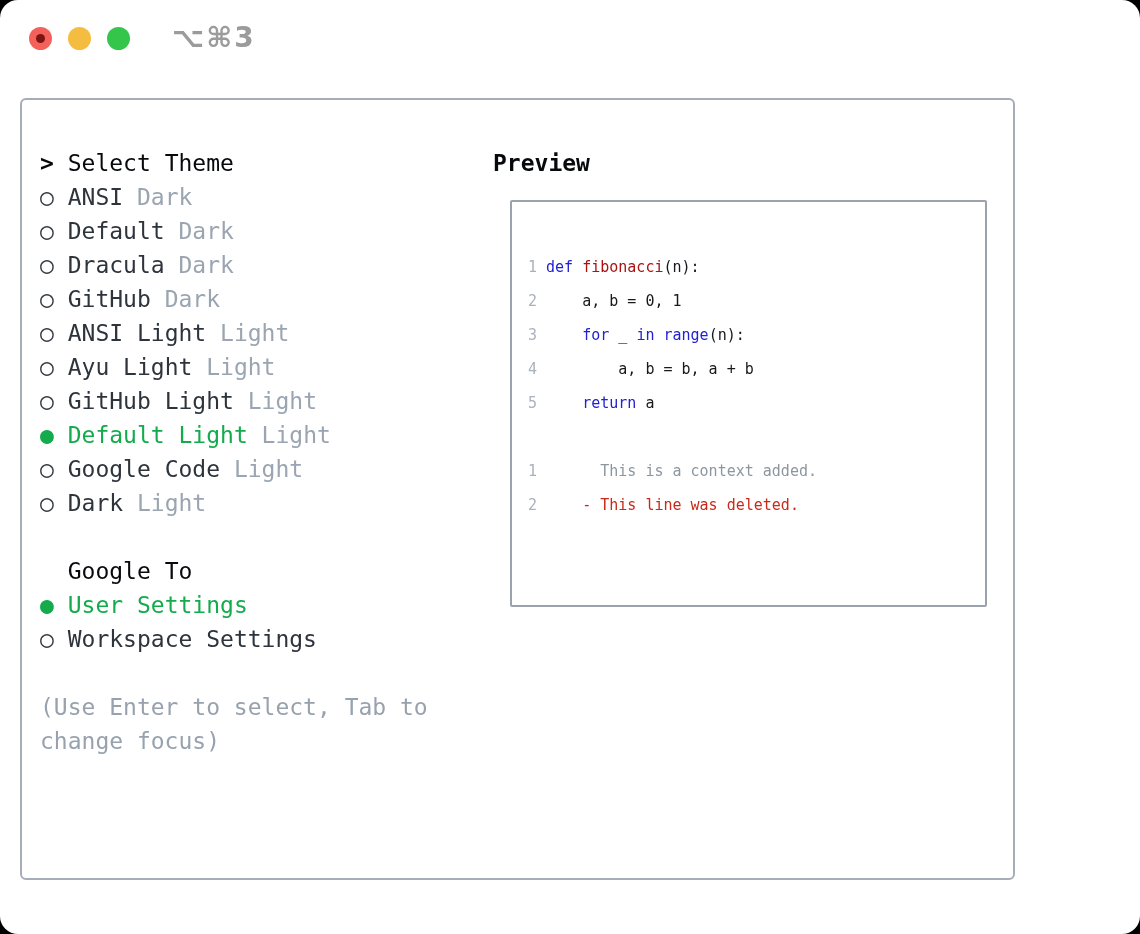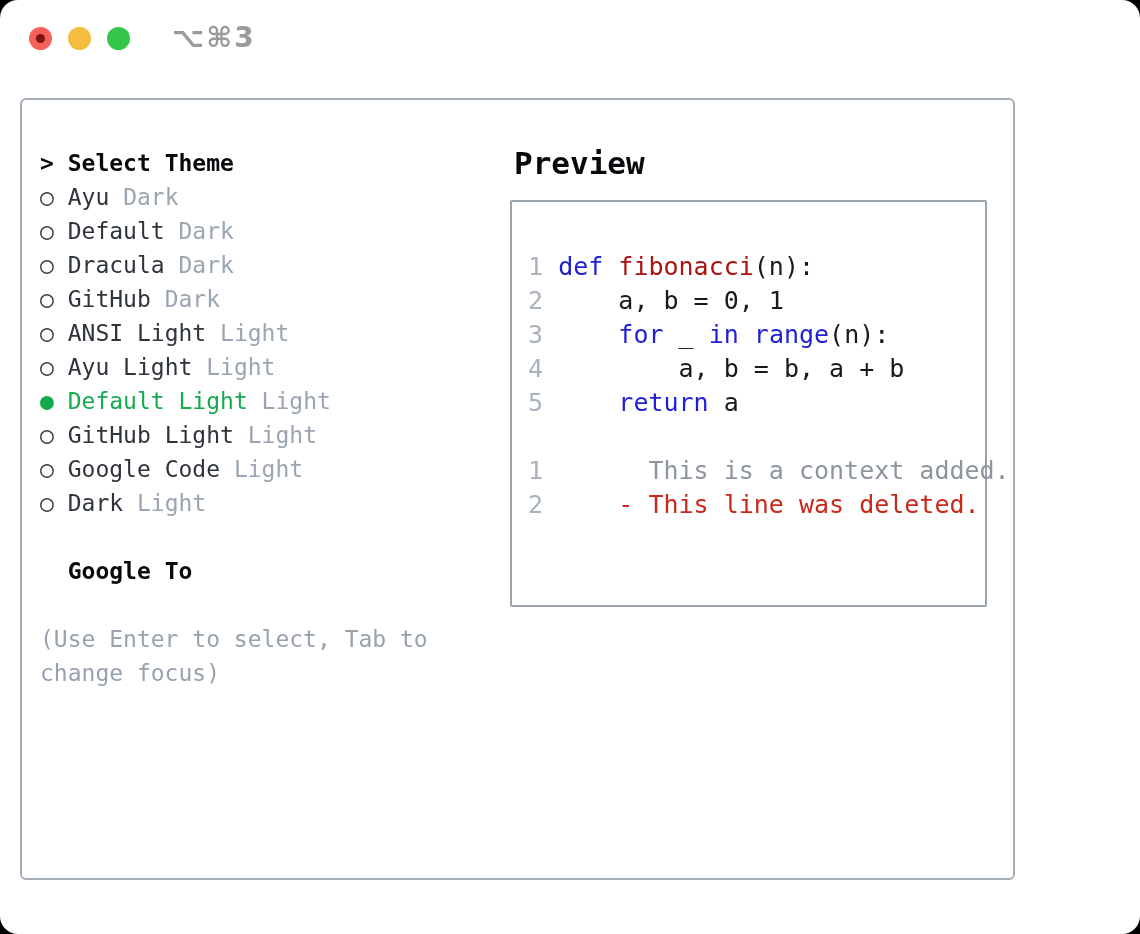--- a/index.html
+++ b/index.html
@@ -26,7 +26,7 @@
   
   .list{position:absolute;left:18px;top:46px;font-size:23px;line-height:34px;color:var(--name-dark)}
   .row{height:34px;white-space:pre}
-  .bold{font-weight:700;color:var(--heading-black)}
+  .bold{font-weight:400;color:var(--heading-black)}
   .cursor{color:var(--heading-black);font-weight:700}
   .radio{color:var(--radio-gray)}
   .theme-name{color:var(--name-dark)}

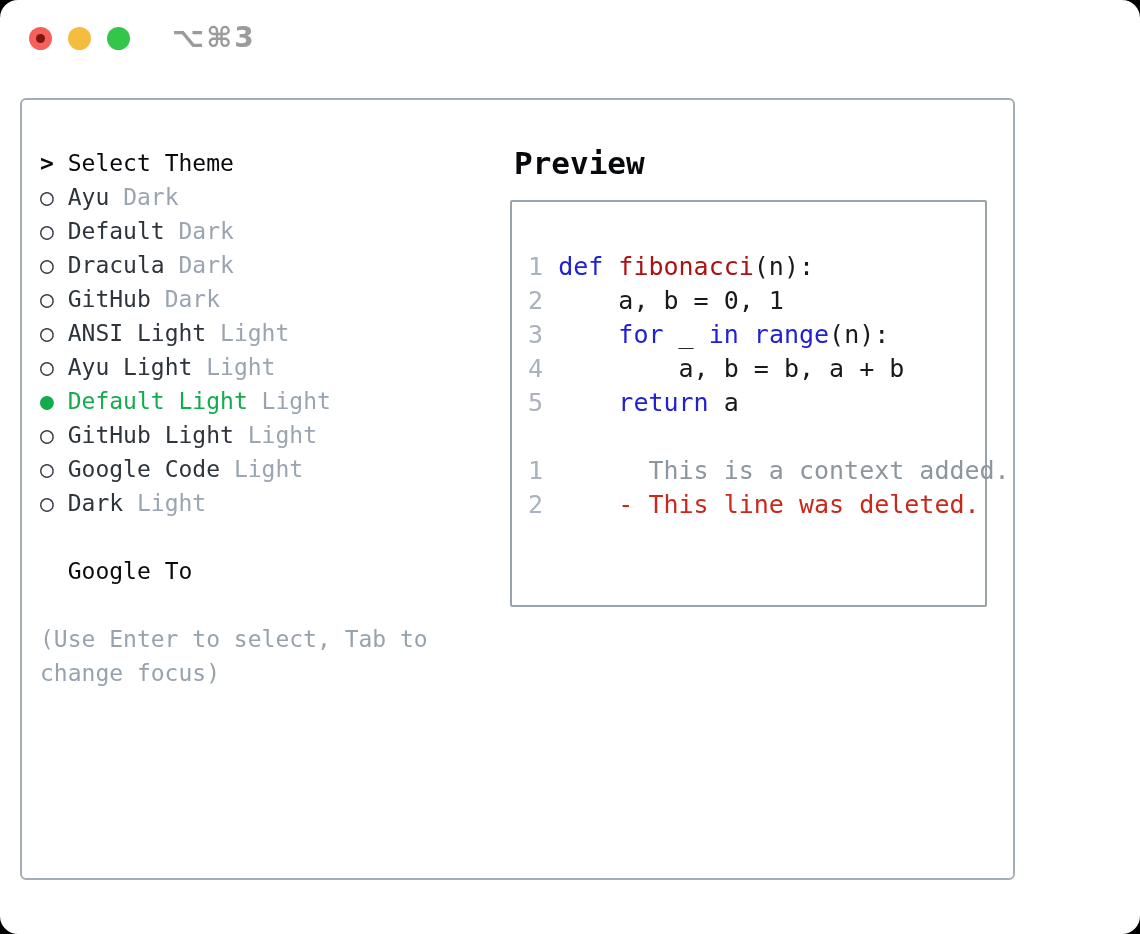--- a/index.html
+++ b/index.html
@@ -36,7 +36,7 @@
   .help{color:var(--help-gray)}
 
   
-  .preview-title{position:absolute;left:492px;top:46px;height:34px;line-height:34px;font-size:31px;font-weight:700;color:var(--heading-black);white-space:pre}
+  .preview-title{position:absolute;left:471px;top:46px;height:34px;line-height:34px;font-size:23px;font-weight:700;color:var(--heading-black);white-space:pre}
   .preview-box{position:absolute;left:488px;top:100px;width:477px;height:407px;box-sizing:border-box;
                border:2px solid var(--box-border);border-radius:2px;background:#fff}
   .preview-lines{padding:48px 16px 0 16px;font-size:25px;line-height:34px}

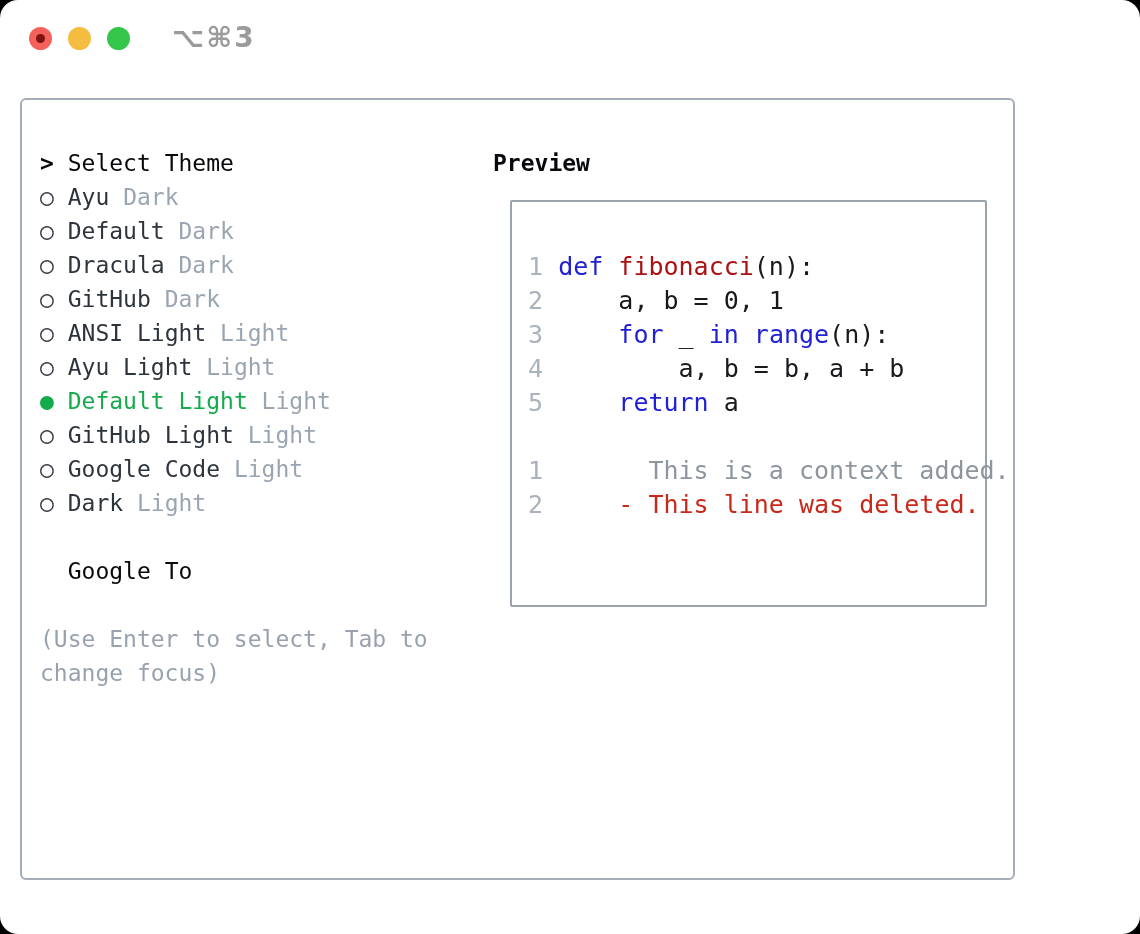--- a/index.html
+++ b/index.html
@@ -68,6 +68,7 @@
     <div class="list">
       <div class="row"><span class="cursor">&gt;</span><span> </span><span class="bold">Select Theme</span></div>
       <div id="themes-list">
+          <div class="row"><span class="radio">○</span> <span class="theme-name">ANSI</span> <span class="tag">Dark</span></div>
           <div class="row"><span class="radio">○</span> <span class="theme-name">Ayu</span> <span class="tag">Dark</span></div>
           <div class="row"><span class="radio">○</span> <span class="theme-name">Default</span> <span class="tag">Dark</span></div>
           <div class="row"><span class="radio">○</span> <span class="theme-name">Dracula</span> <span class="tag">Dark</span></div>

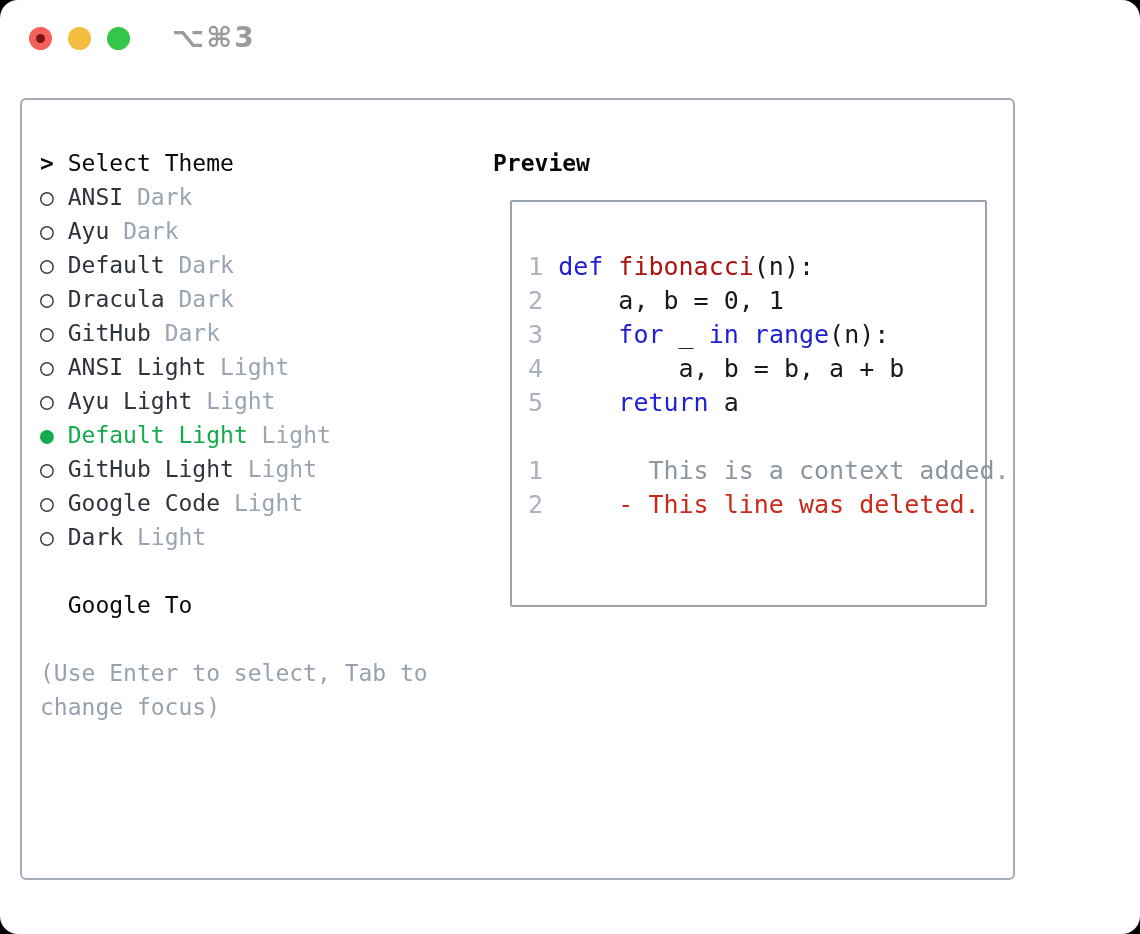--- a/index.html
+++ b/index.html
@@ -69,7 +69,6 @@
       <div class="row"><span class="cursor">&gt;</span><span> </span><span class="bold">Select Theme</span></div>
       <div id="themes-list">
           <div class="row"><span class="radio">○</span> <span class="theme-name">ANSI</span> <span class="tag">Dark</span></div>
-          <div class="row"><span class="radio">○</span> <span class="theme-name">Ayu</span> <span class="tag">Dark</span></div>
           <div class="row"><span class="radio">○</span> <span class="theme-name">Default</span> <span class="tag">Dark</span></div>
           <div class="row"><span class="radio">○</span> <span class="theme-name">Dracula</span> <span class="tag">Dark</span></div>
           <div class="row"><span class="radio">○</span> <span class="theme-name">GitHub</span> <span class="tag">Dark</span></div>

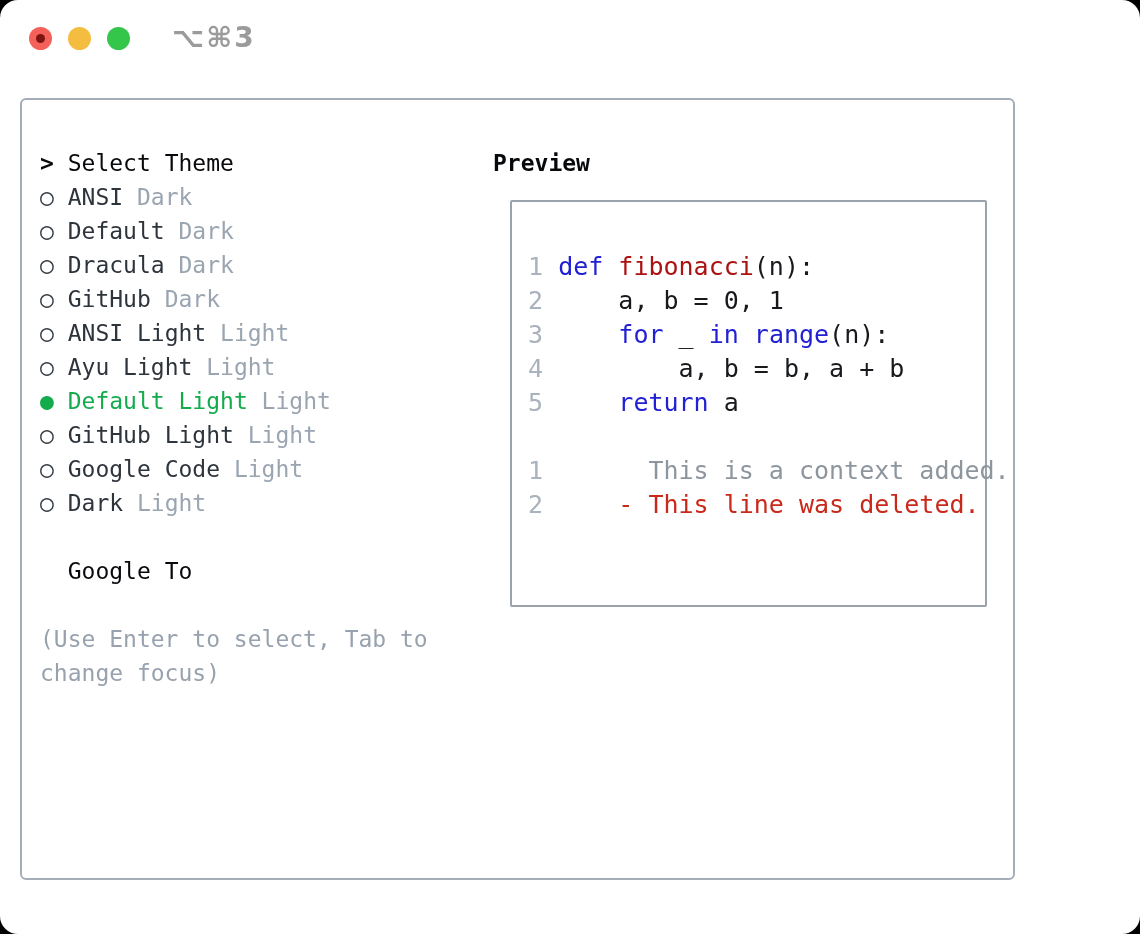--- a/index.html
+++ b/index.html
@@ -39,7 +39,7 @@
   .preview-title{position:absolute;left:471px;top:46px;height:34px;line-height:34px;font-size:23px;font-weight:700;color:var(--heading-black);white-space:pre}
   .preview-box{position:absolute;left:488px;top:100px;width:477px;height:407px;box-sizing:border-box;
                border:2px solid var(--box-border);border-radius:2px;background:#fff}
-  .preview-lines{padding:48px 16px 0 16px;font-size:25px;line-height:34px}
+  .preview-lines{padding:48px 16px 0 16px;font-size:15px;line-height:34px}
   .pline{height:34px;white-space:pre}
   .num{color:var(--num-gray)}
   .kw{color:var(--kw-blue)}

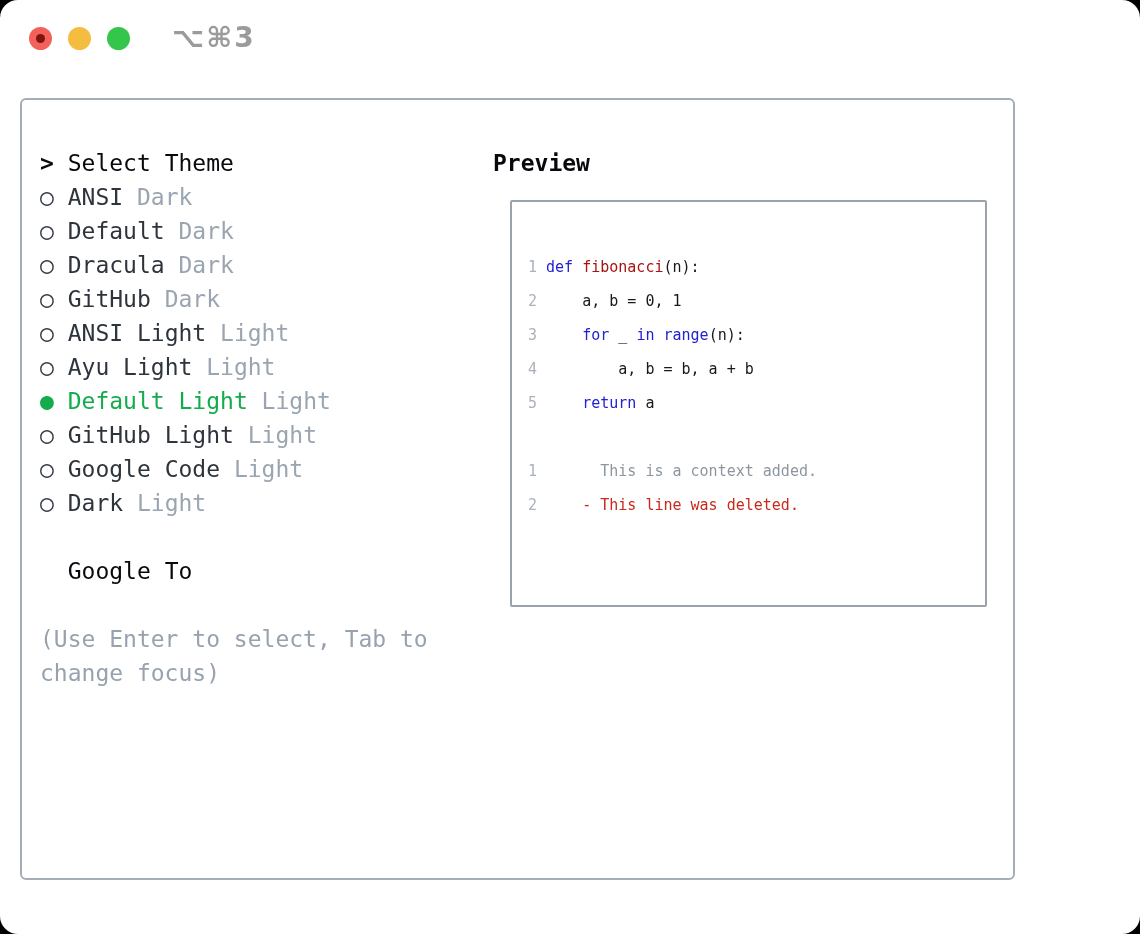--- a/index.html
+++ b/index.html
@@ -74,8 +74,8 @@
           <div class="row"><span class="radio">○</span> <span class="theme-name">GitHub</span> <span class="tag">Dark</span></div>
           <div class="row"><span class="radio">○</span> <span class="theme-name">ANSI Light</span> <span class="tag">Light</span></div>
           <div class="row"><span class="radio">○</span> <span class="theme-name">Ayu Light</span> <span class="tag">Light</span></div>
+          <div class="row"><span class="radio">○</span> <span class="theme-name">GitHub Light</span> <span class="tag">Light</span></div>
           <div class="row selected"><span class="radio">●</span> <span class="theme-name">Default Light</span> <span class="tag">Light</span></div>
-          <div class="row"><span class="radio">○</span> <span class="theme-name">GitHub Light</span> <span class="tag">Light</span></div>
           <div class="row"><span class="radio">○</span> <span class="theme-name">Google Code</span> <span class="tag">Light</span></div>
           <div class="row"><span class="radio">○</span> <span class="theme-name">Dark</span> <span class="tag">Light</span></div>
         </div>

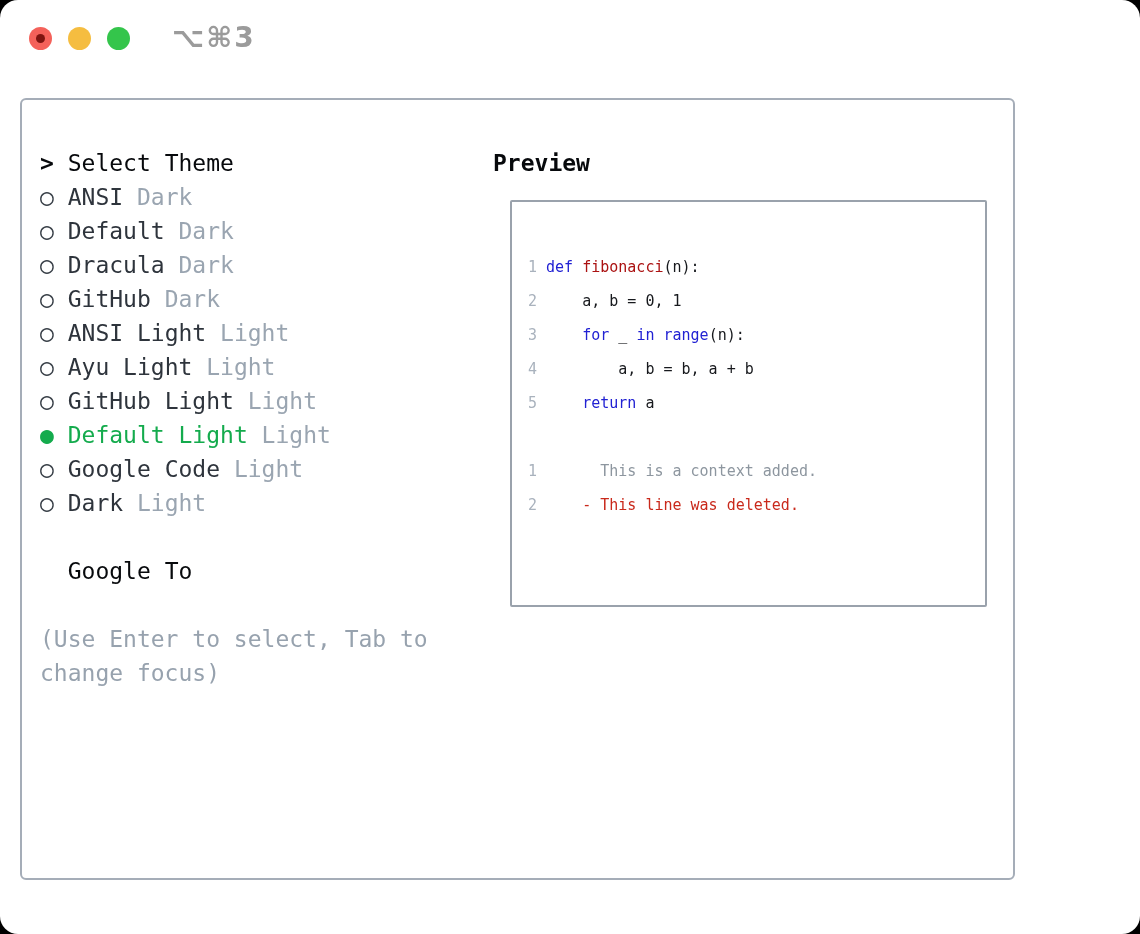--- a/index.html
+++ b/index.html
@@ -82,6 +82,7 @@
       <div class="row"></div>
       <div class="row"><span>  </span><span class="bold">Google To</span></div>
       <div id="apply-options">
+          <div class="row selected"><span class="radio">●</span> <span class="opt-label">User Settings</span></div>
         </div>
       <div class="row"></div>
       <div id="help-text">

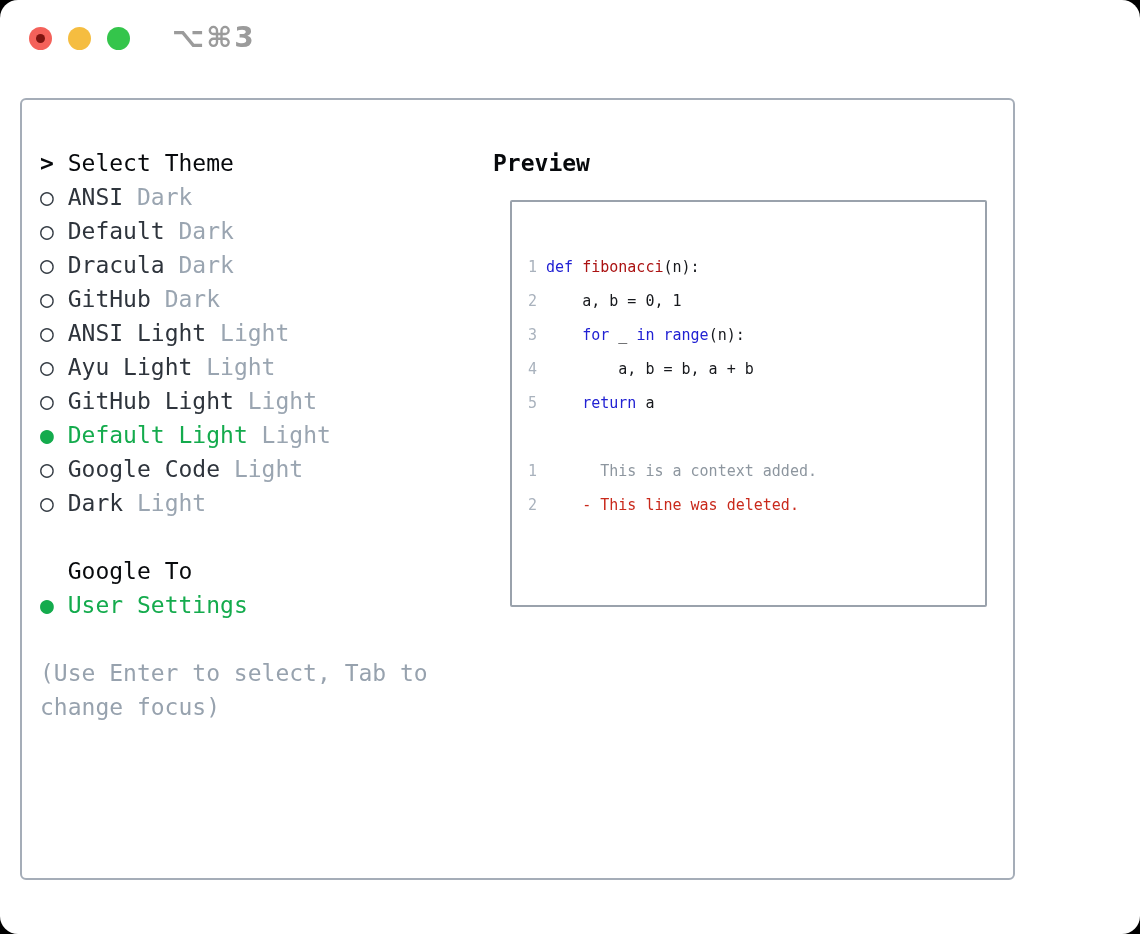--- a/index.html
+++ b/index.html
@@ -83,6 +83,7 @@
       <div class="row"><span>  </span><span class="bold">Google To</span></div>
       <div id="apply-options">
           <div class="row selected"><span class="radio">●</span> <span class="opt-label">User Settings</span></div>
+          <div class="row"><span class="radio">○</span> <span class="opt-label">Workspace Settings</span></div>
         </div>
       <div class="row"></div>
       <div id="help-text">

